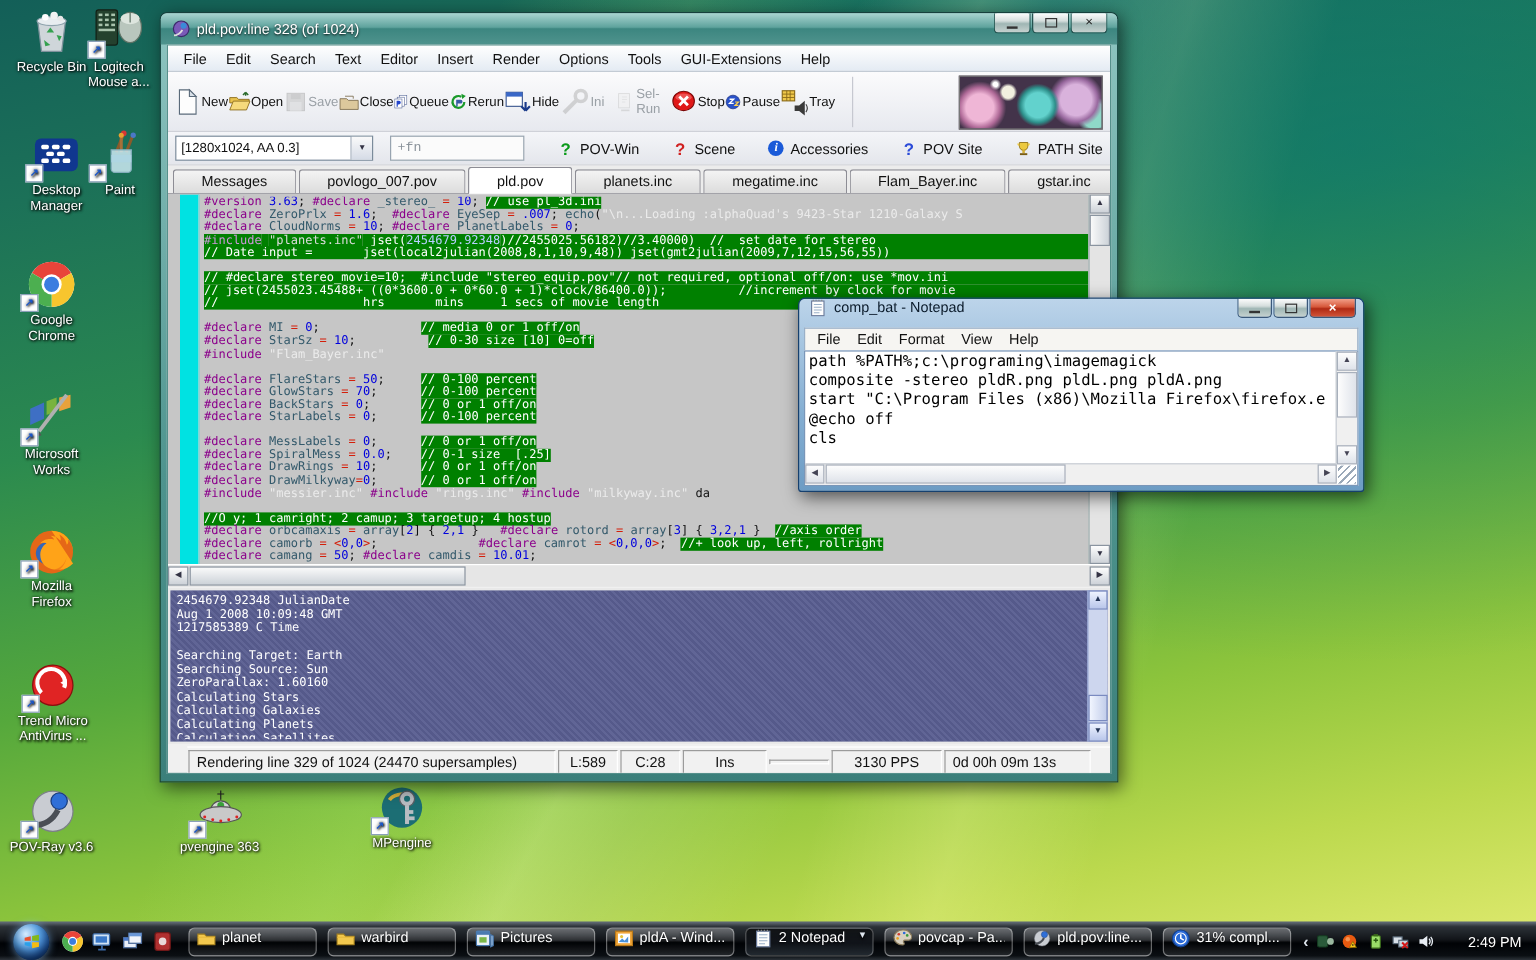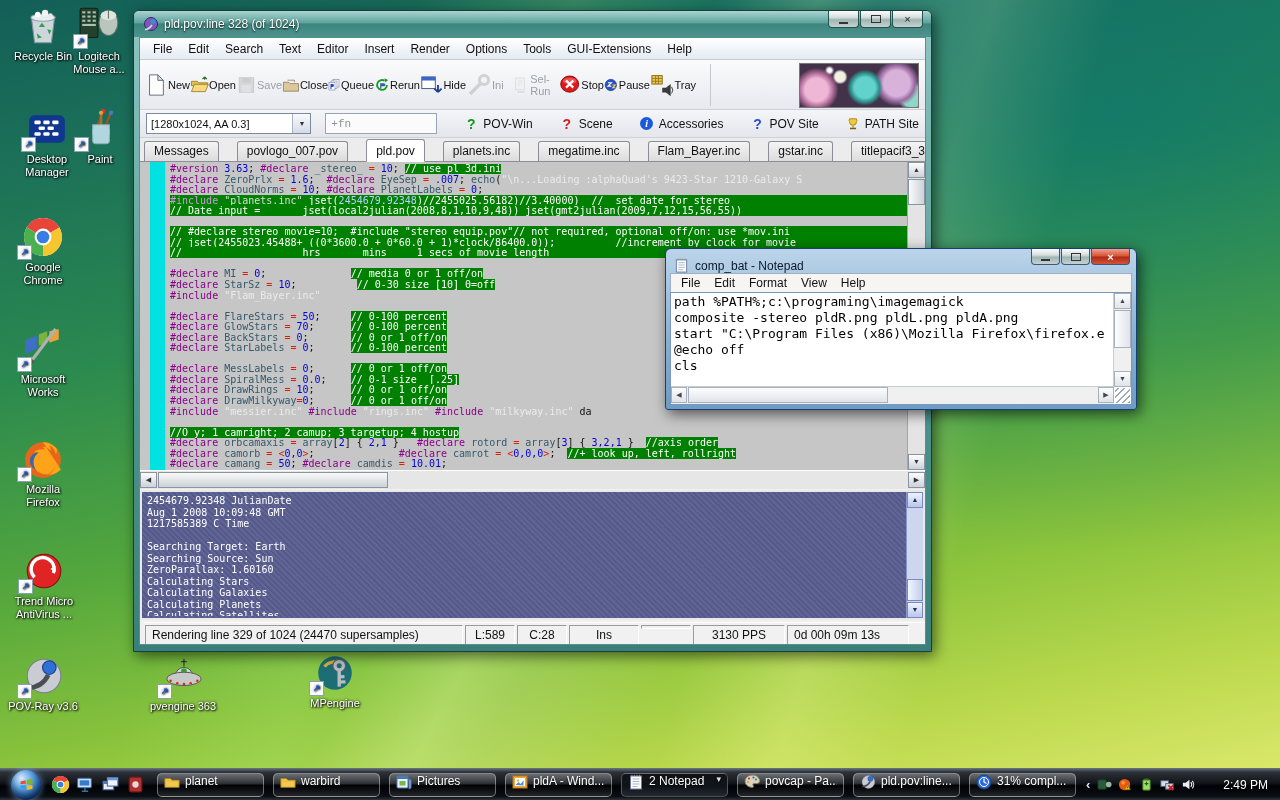--- a/index.html
+++ b/index.html
@@ -66,8 +66,8 @@
   .hico{display:inline-flex;width:14px;height:15px;align-items:center;justify-content:center}
   #pov-tabs{position:absolute;top:100px;left:0;right:0;height:24px;box-sizing:border-box;display:flex;align-items:flex-end;
     padding:0 4px;background:#ececec;border-bottom:1px solid #8d8d95;font-size:12px;color:#111}
-  .tab{padding:2px 9px 3px;border:1px solid #8d8d95;border-bottom:none;background:linear-gradient(#f4f4f4,#dcdcdc);
-    margin-right:18px;border-radius:3px 3px 0 0;white-space:nowrap}
+  .tab{padding:2px 23px 3px;border:1px solid #8d8d95;border-bottom:none;background:linear-gradient(#f4f4f4,#dcdcdc);
+    margin-right:2px;border-radius:3px 3px 0 0;white-space:nowrap}
   .tab.active{background:#fff;padding-top:4px;margin-bottom:-1px;border-bottom:1px solid #fff;position:relative;z-index:2}
   
   #editor{position:absolute;top:124px;left:0;right:0;height:308px;background:#c6c6c6;overflow:hidden}

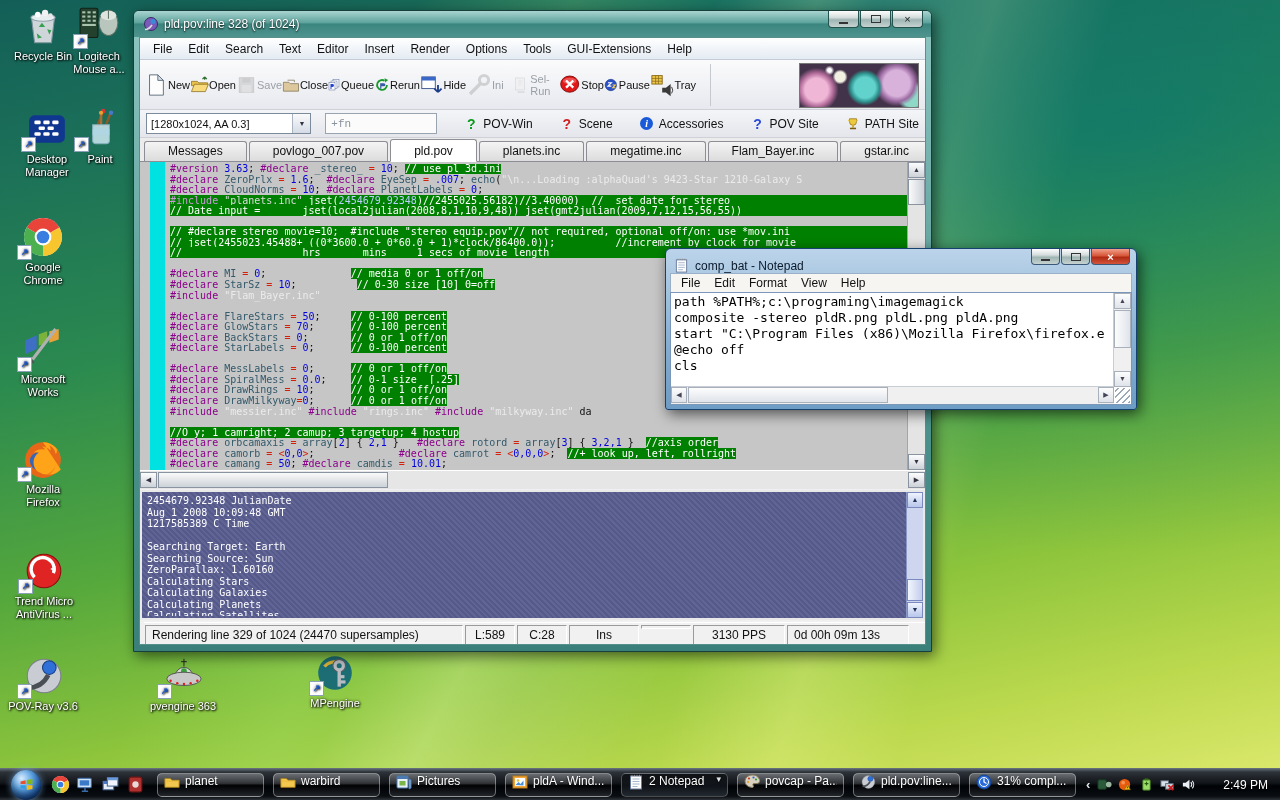--- a/index.html
+++ b/index.html
@@ -107,7 +107,7 @@
   #npwin{position:absolute;left:665px;top:248px;width:470px;height:160px;z-index:50;
     background:linear-gradient(#bcd4ea,#84aed2 60%,#6d9cc4);border:1px solid #16406e;border-radius:6px 6px 3px 3px;
     box-shadow:3px 4px 14px rgba(0,0,0,.6)}
-  #np-title{position:absolute;top:0;left:0;right:0;height:24px;display:flex;align-items:flex-end;gap:6px;padding-left:8px;
+  #np-title{position:absolute;top:0;left:0;right:0;height:24px;display:flex;align-items:flex-start;gap:6px;padding-left:8px;
     color:#0a1a2a;font-size:12px}
   #np-title .ticon{width:15px;height:15px}
   #npwin .capbtns{right:6px}

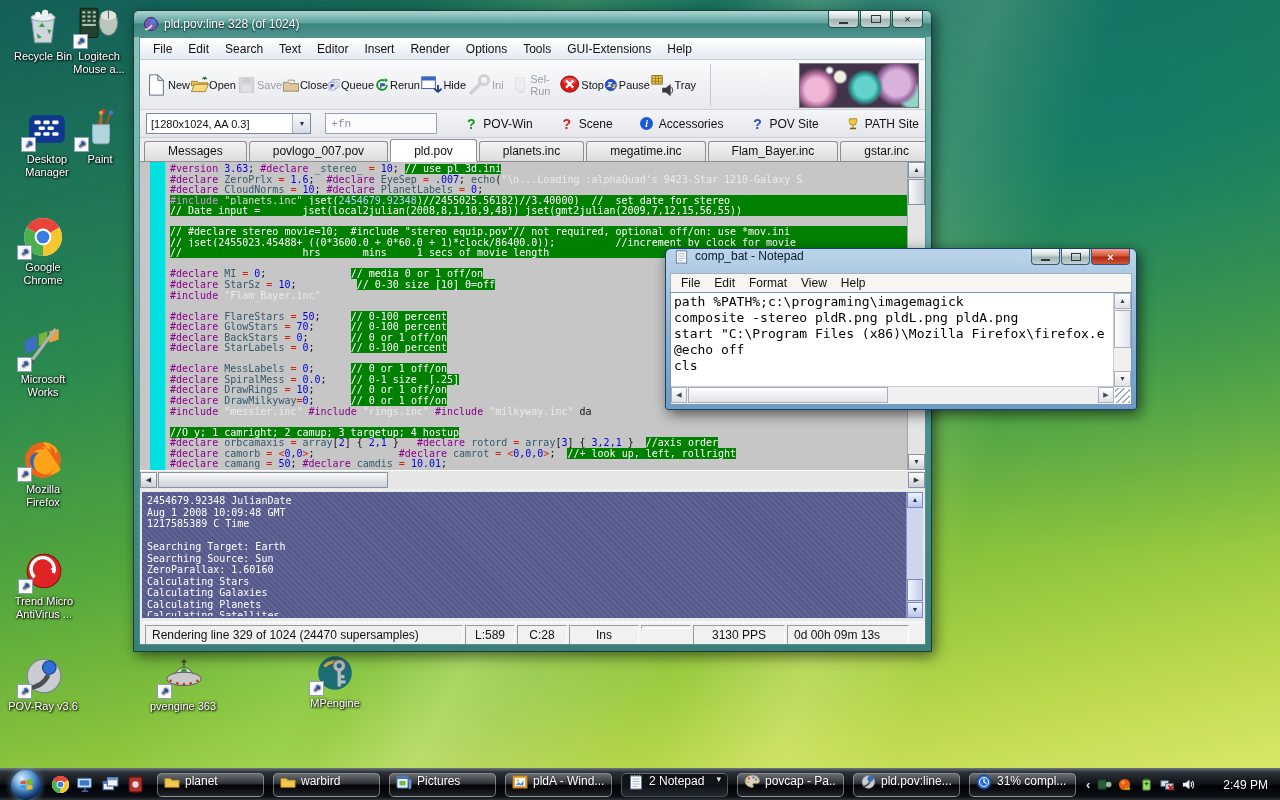--- a/index.html
+++ b/index.html
@@ -96,8 +96,8 @@
   #msgpane .sarr{background:linear-gradient(#eef3ff,#b9c6ea);border-color:#7a8ac0;color:#235}
   #msgpane .vthumb{top:auto;bottom:17px;height:22px;background:linear-gradient(90deg,#f2f6ff,#c2cdea);border-color:#7a8ac0}
   
-  #pov-status{position:absolute;top:584px;left:4px;right:0;height:24px;background:#f1f1f1;border-top:1px solid #fff;
-    display:flex;align-items:flex-start;font-size:12px;color:#111}
+  #pov-status{position:absolute;top:584px;left:16px;right:0;height:24px;background:#f1f1f1;border-top:1px solid #fff;
+    display:flex;align-items:center;font-size:12px;color:#111}
   .spanel{border:1px solid;border-color:#9b9b9b #ffffff #ffffff #9b9b9b;margin:2px 1px;padding:1px 6px;line-height:17px;
     white-space:nowrap;overflow:hidden;box-sizing:border-box}
   .sp-main{flex:1}

